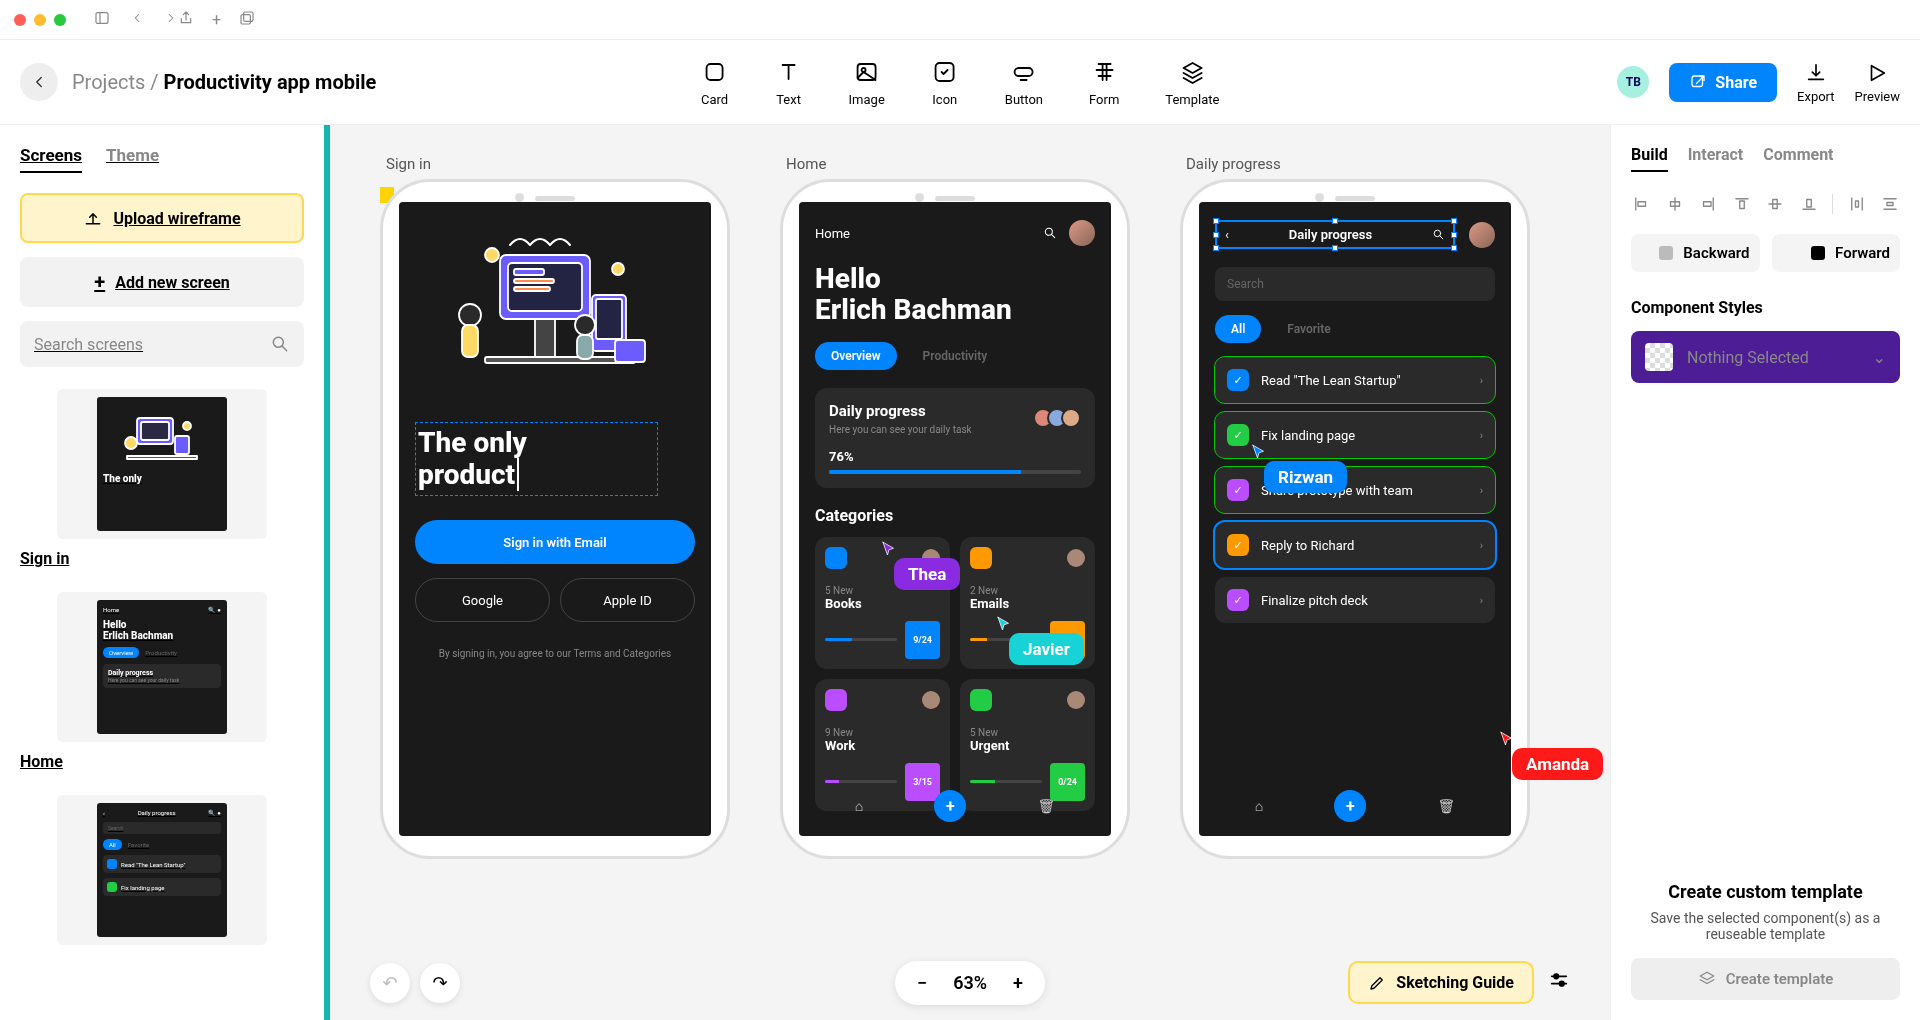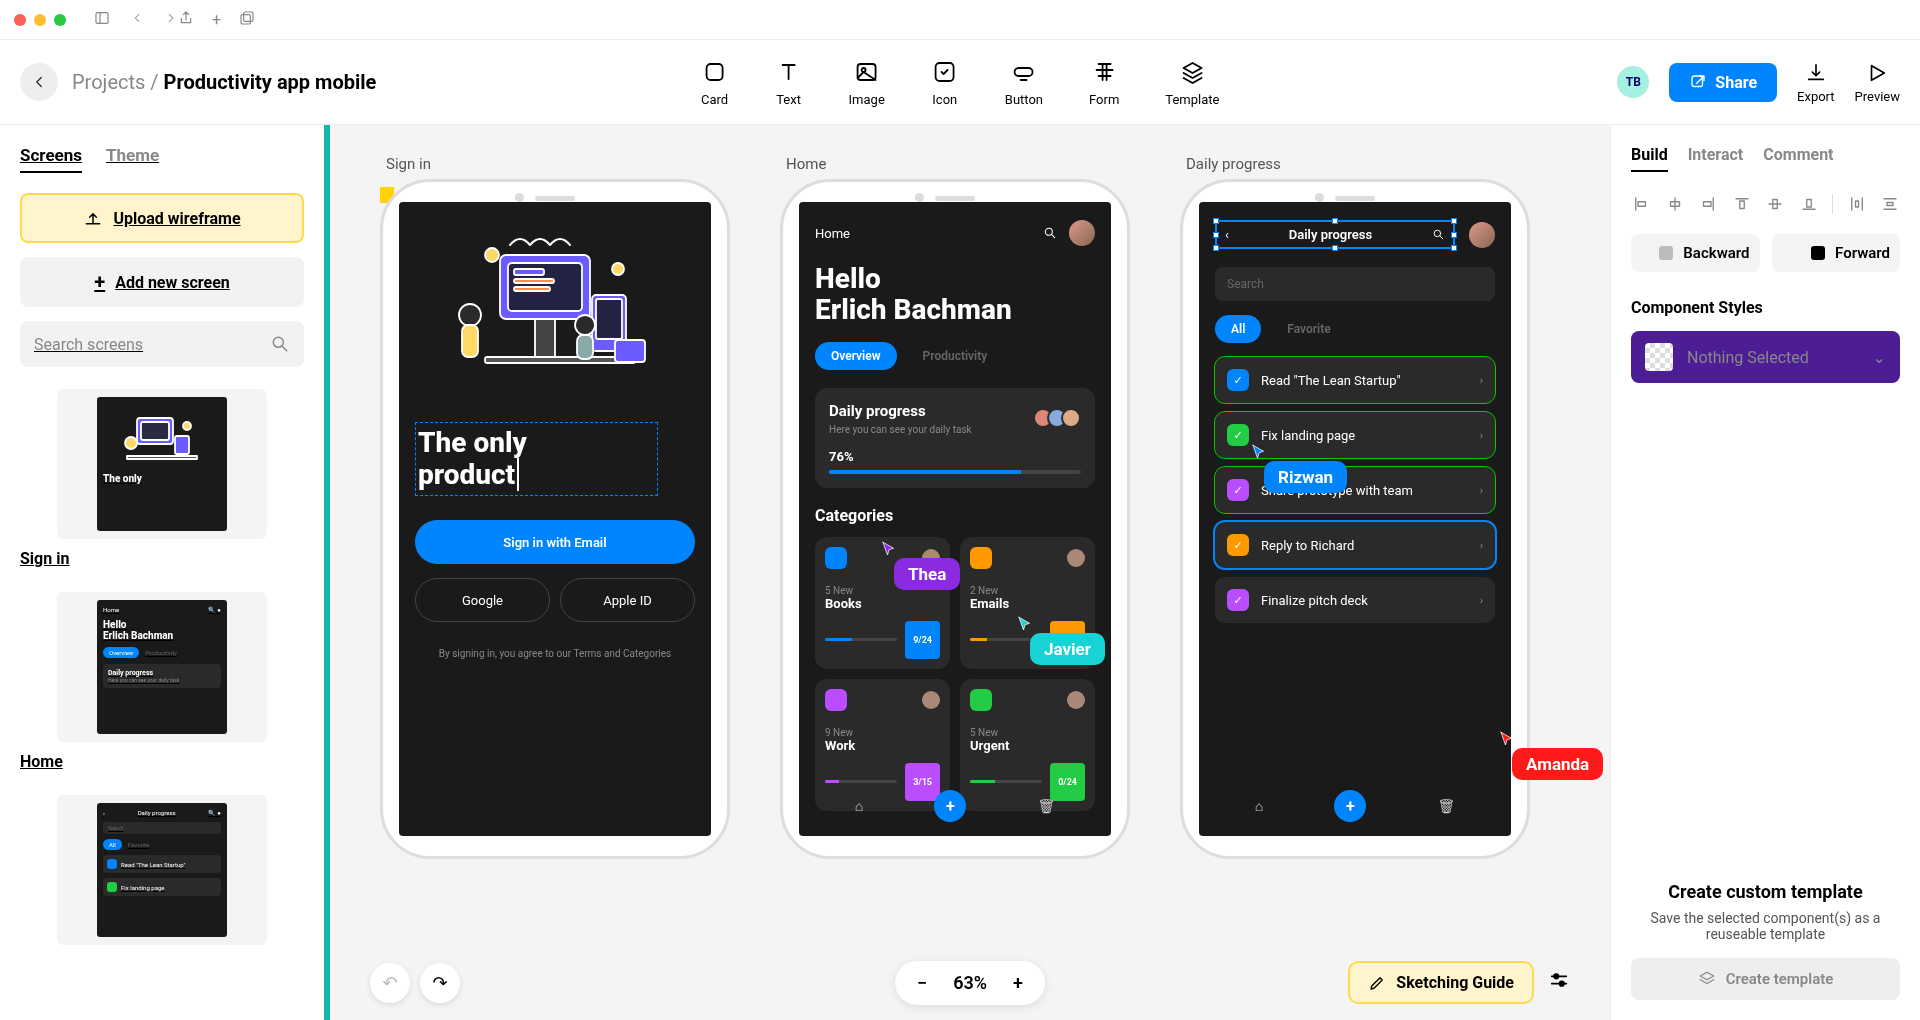--- a/index.html
+++ b/index.html
@@ -603,7 +603,7 @@
           </svg>
      <div class="collab-label" style="background:#8a2be2;margin-left:14px">Thea</div>
    </div>
-        <div class="collab" style="left:686px;top:490px">
+        <div class="collab" style="left:665px;top:490px">
      <svg class="collab-cursor" viewBox="0 0 24 24">
             <path d="M4 3l14 8-6 2-2 7-6-17z" fill="#17d3d6" stroke="#fff" stroke-width="1"></path>
           </svg>

